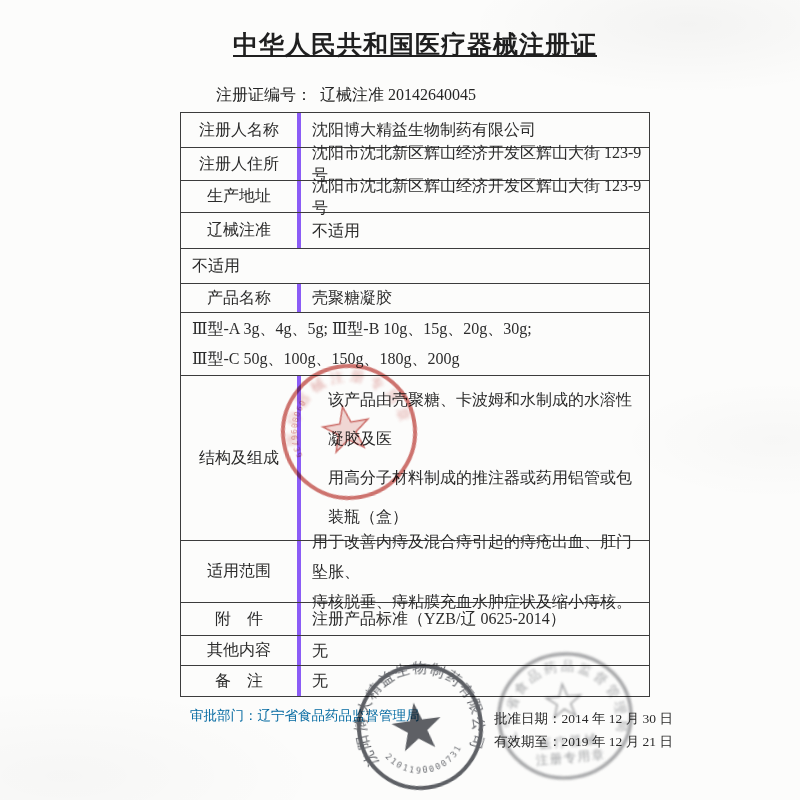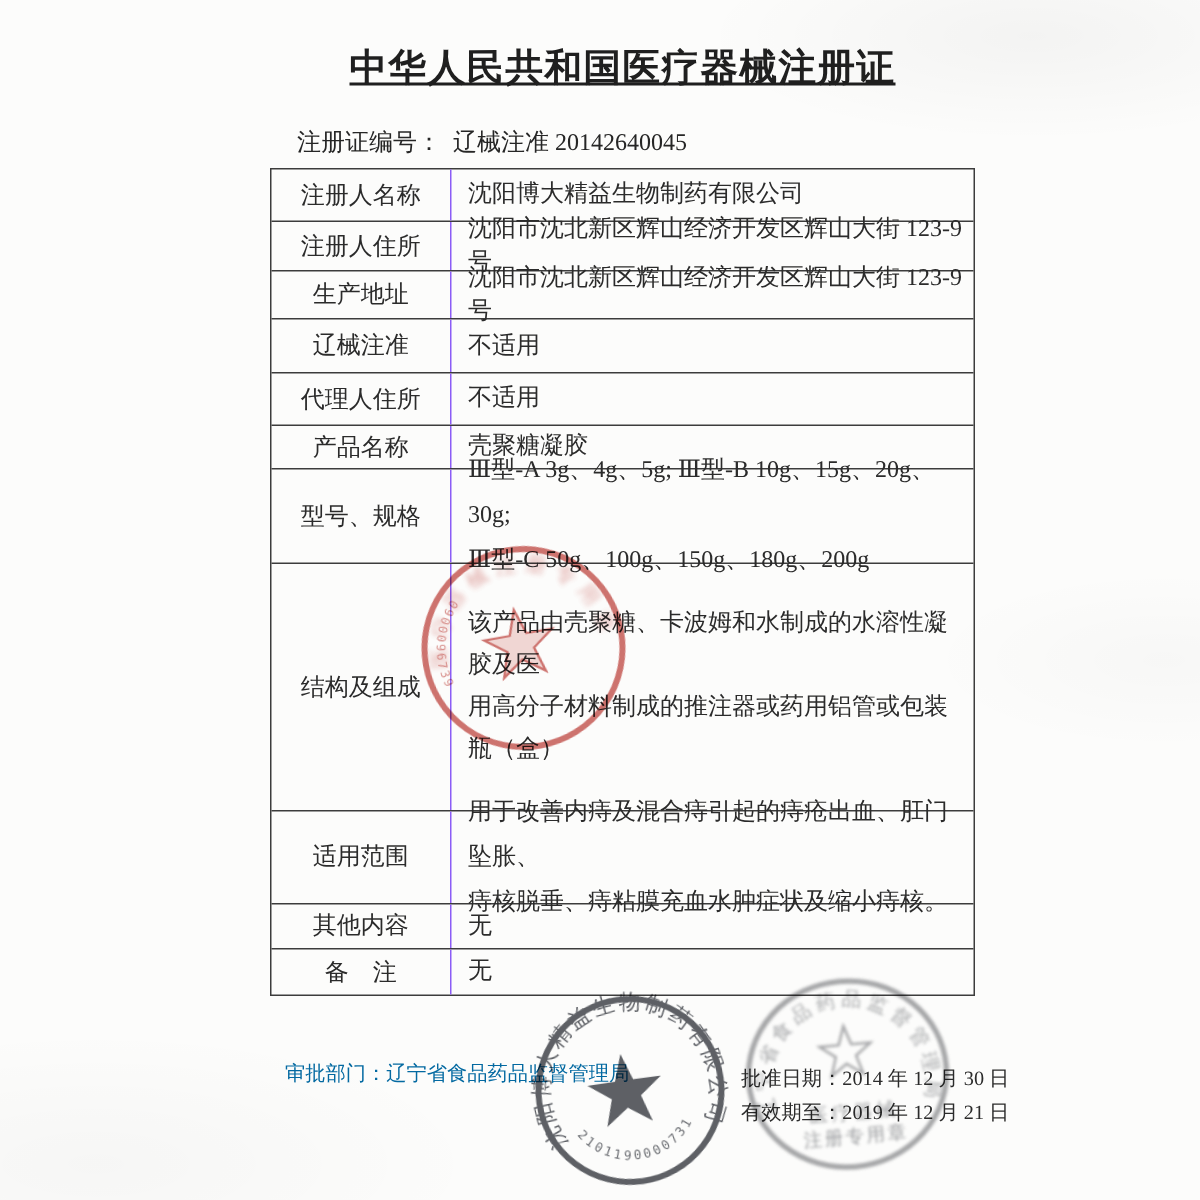--- a/index.html
+++ b/index.html
@@ -18,7 +18,7 @@
     position:absolute;top:28px;left:0;width:100%;
     text-align:center;font-size:25px;font-weight:bold;letter-spacing:1px;color:#1f1f1f;text-decoration:underline;
   }
-  .regline{position:absolute;top:85px;left:18px;font-size:16px;white-space:nowrap;}
+  .regline{position:absolute;top:85px;left:36px;font-size:16px;white-space:nowrap;}
   .regline .val{margin-left:8px;}
   .cert-table{
     position:absolute;top:112px;left:0;width:470px;

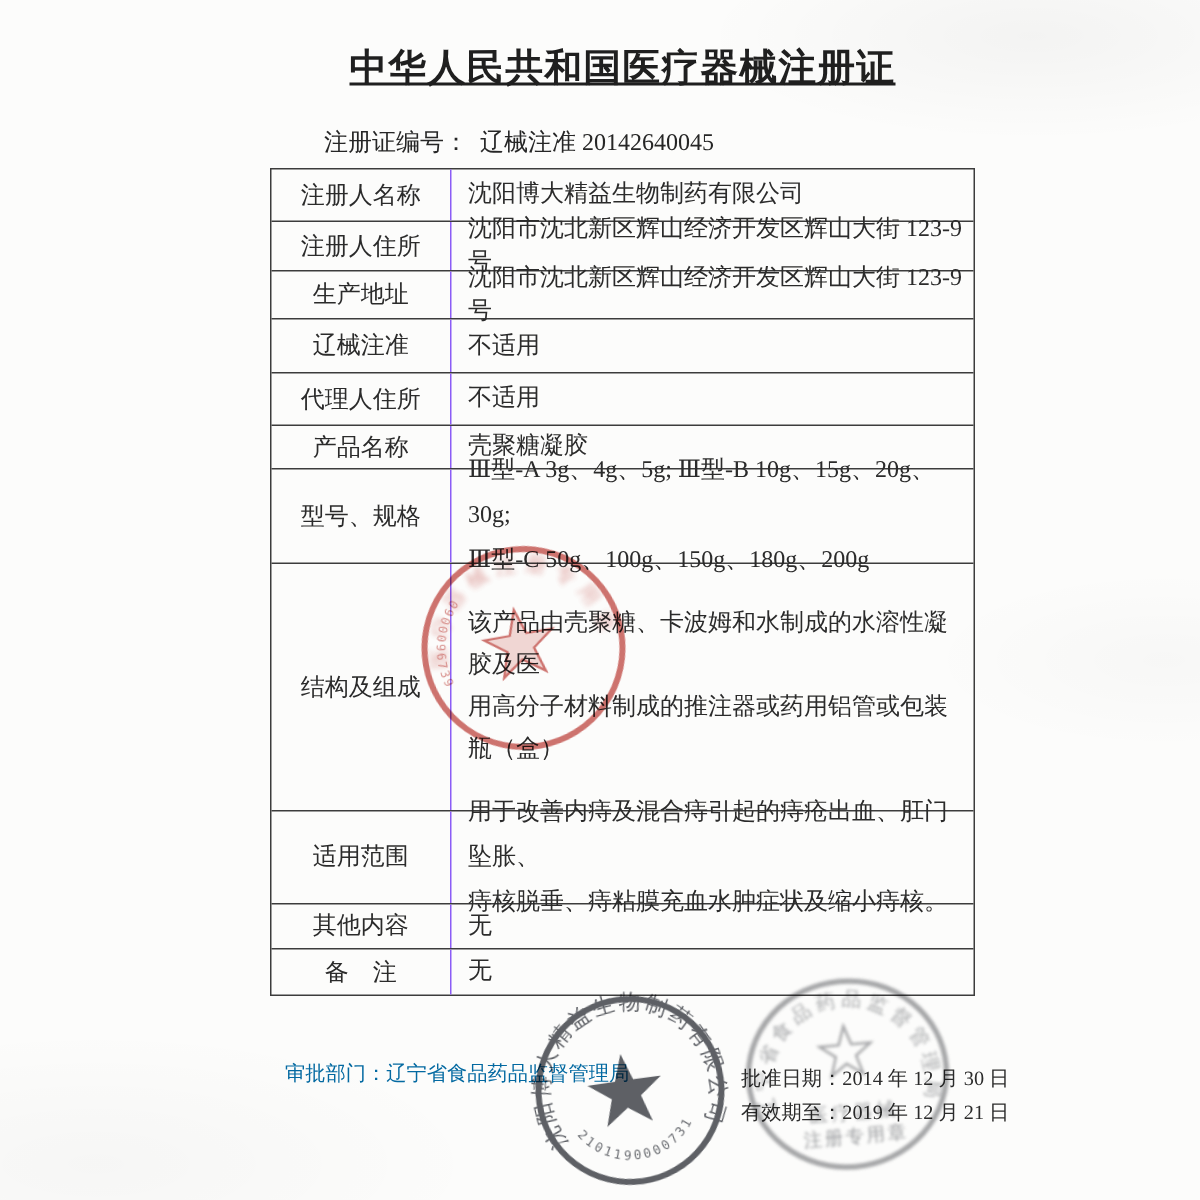--- a/index.html
+++ b/index.html
@@ -28,7 +28,7 @@
   .trow{display:flex;border-bottom:1px solid #3c3c3c;box-sizing:border-box;}
   .trow:last-child{border-bottom:none;}
   .lcell{
-    width:120px;flex:0 0 120px;border-right:1px solid #8b5cf6;box-sizing:border-box;
+    width:120px;flex:0 0 120px;border-right:4px solid #8b5cf6;box-sizing:border-box;
     display:flex;align-items:center;justify-content:center;
     font-size:16px;color:#2b2b2b;text-align:center;
   }

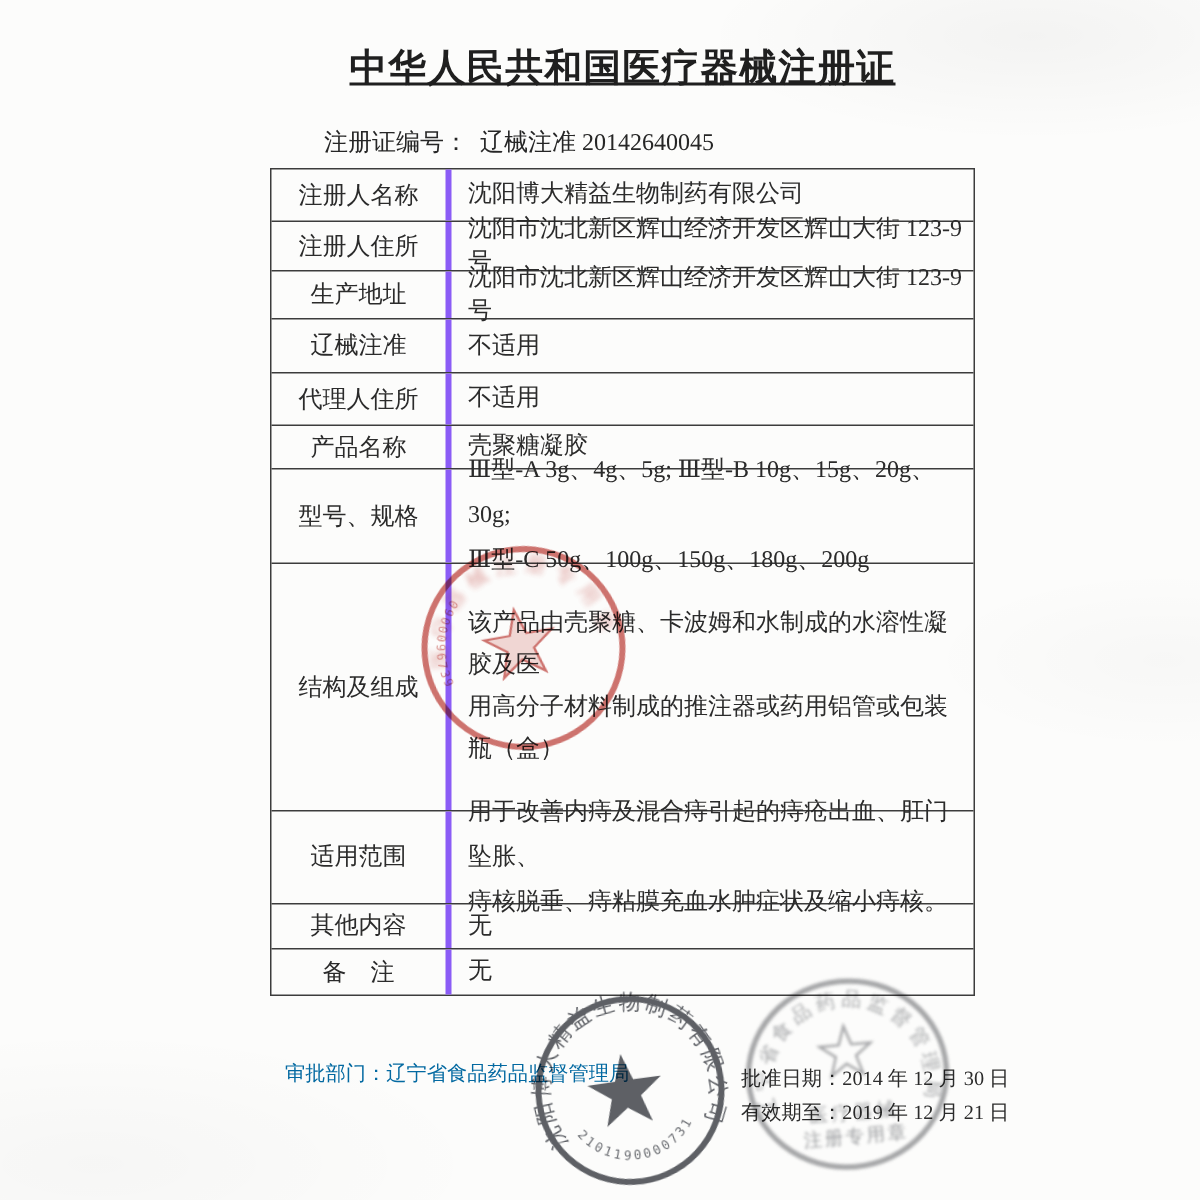--- a/index.html
+++ b/index.html
@@ -94,7 +94,6 @@
     </div>
 
     <div class="trow r5">
-      <div class="lcell">代理人住所</div>
       <div class="vcell">
           <div class="vline">不适用</div>
         </div>

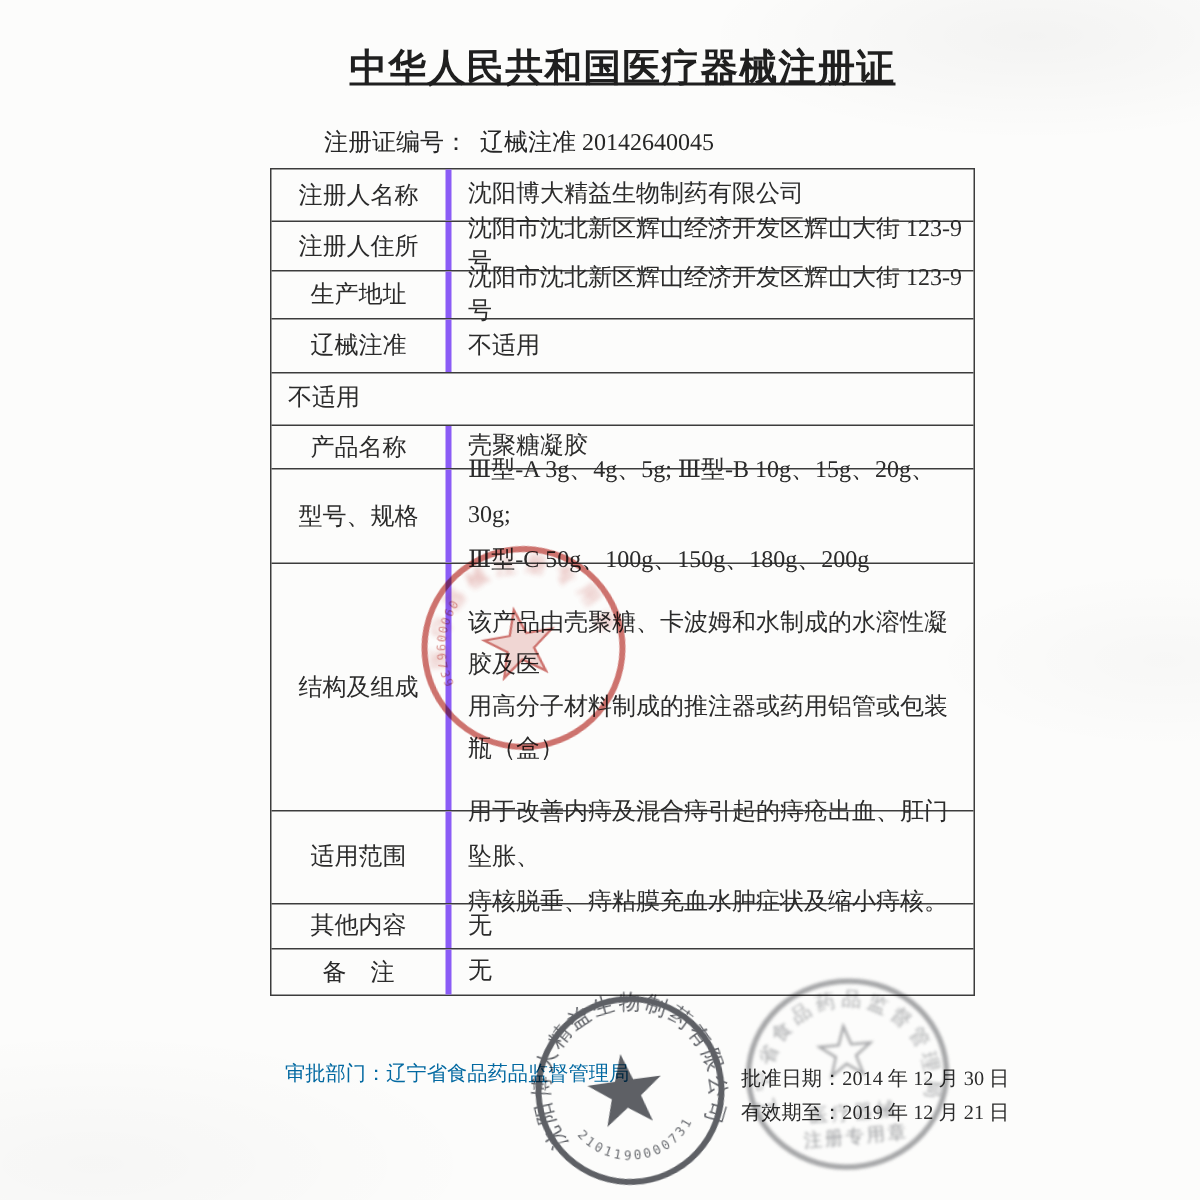--- a/index.html
+++ b/index.html
@@ -107,7 +107,6 @@
     </div>
 
     <div class="trow r7">
-      <div class="lcell">型号、规格</div>
       <div class="vcell">
         <div class="vline">Ⅲ型-A 3g、4g、5g; Ⅲ型-B 10g、15g、20g、30g;</div>
         <div class="vline">Ⅲ型-C 50g、100g、150g、180g、200g</div>

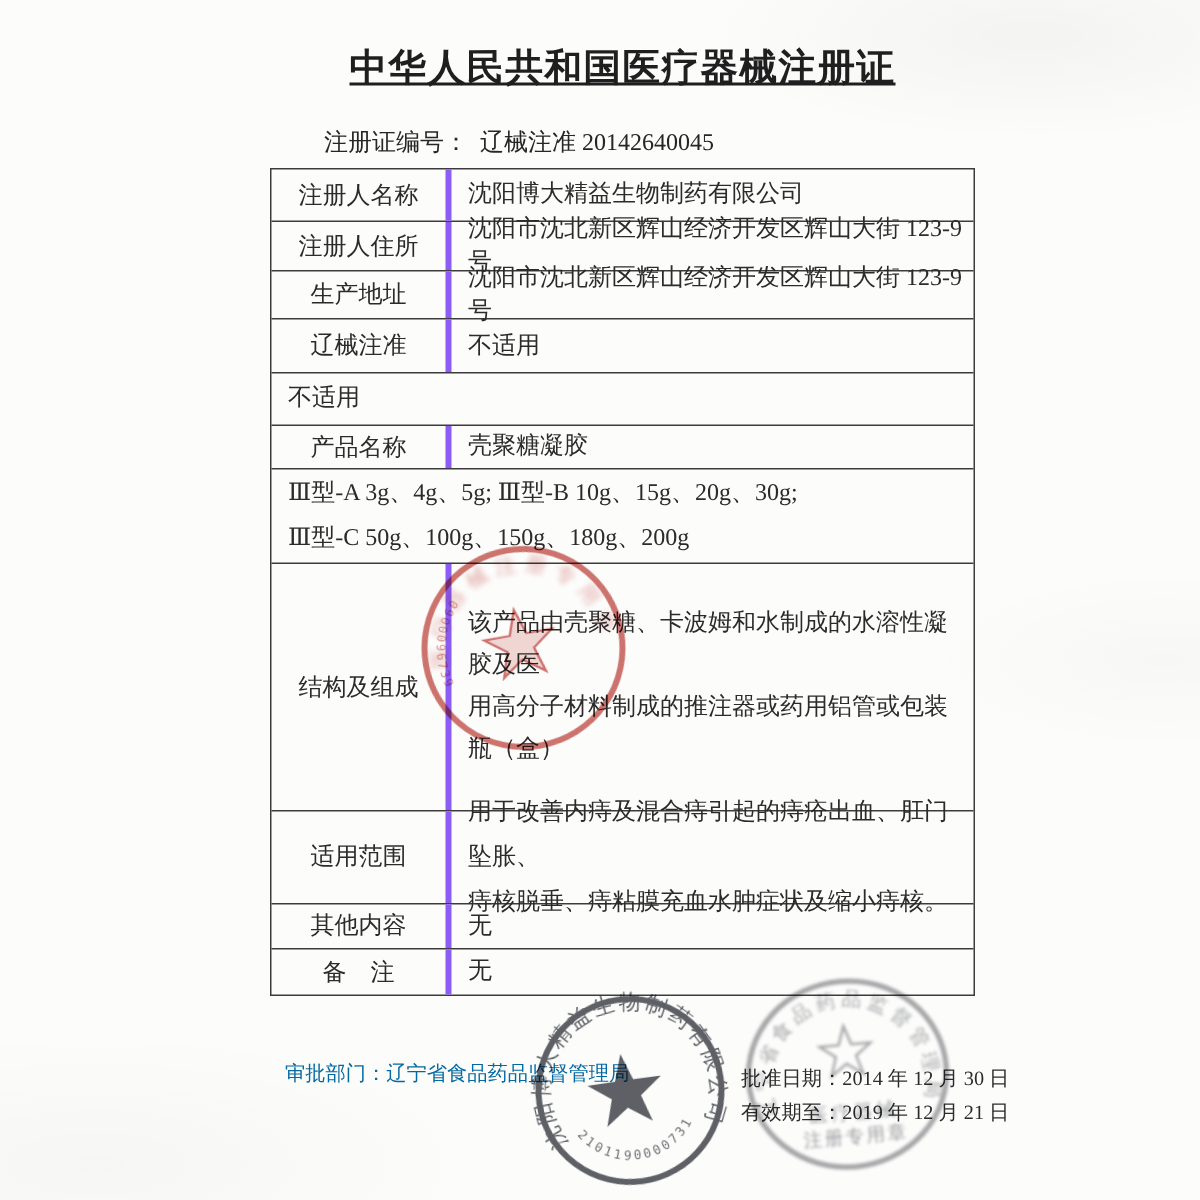--- a/index.html
+++ b/index.html
@@ -40,7 +40,7 @@
   .r1{height:35px}.r2{height:33px}.r3{height:32px}.r4{height:36px}.r5{height:35px}.r6{height:29px}
   .r7{height:63px}.r8{height:165px}.r9{height:62px}.r10{height:33px}.r11{height:30px}.r12{height:30px}
   .r7 .vline,.r9 .vline{line-height:30px;}
-  .r8 .vline{line-height:28px;}
+  .r8 .vline{line-height:39px;margin-left:16px;}
   .footer-dept{position:absolute;top:707px;left:10px;font-size:13.5px;white-space:nowrap;color:#0369a1;}
   .footer-dates{position:absolute;top:707px;left:314px;font-size:13.5px;color:#2b2b2b;}
   .footer-dates .dline{white-space:nowrap;line-height:23px;}

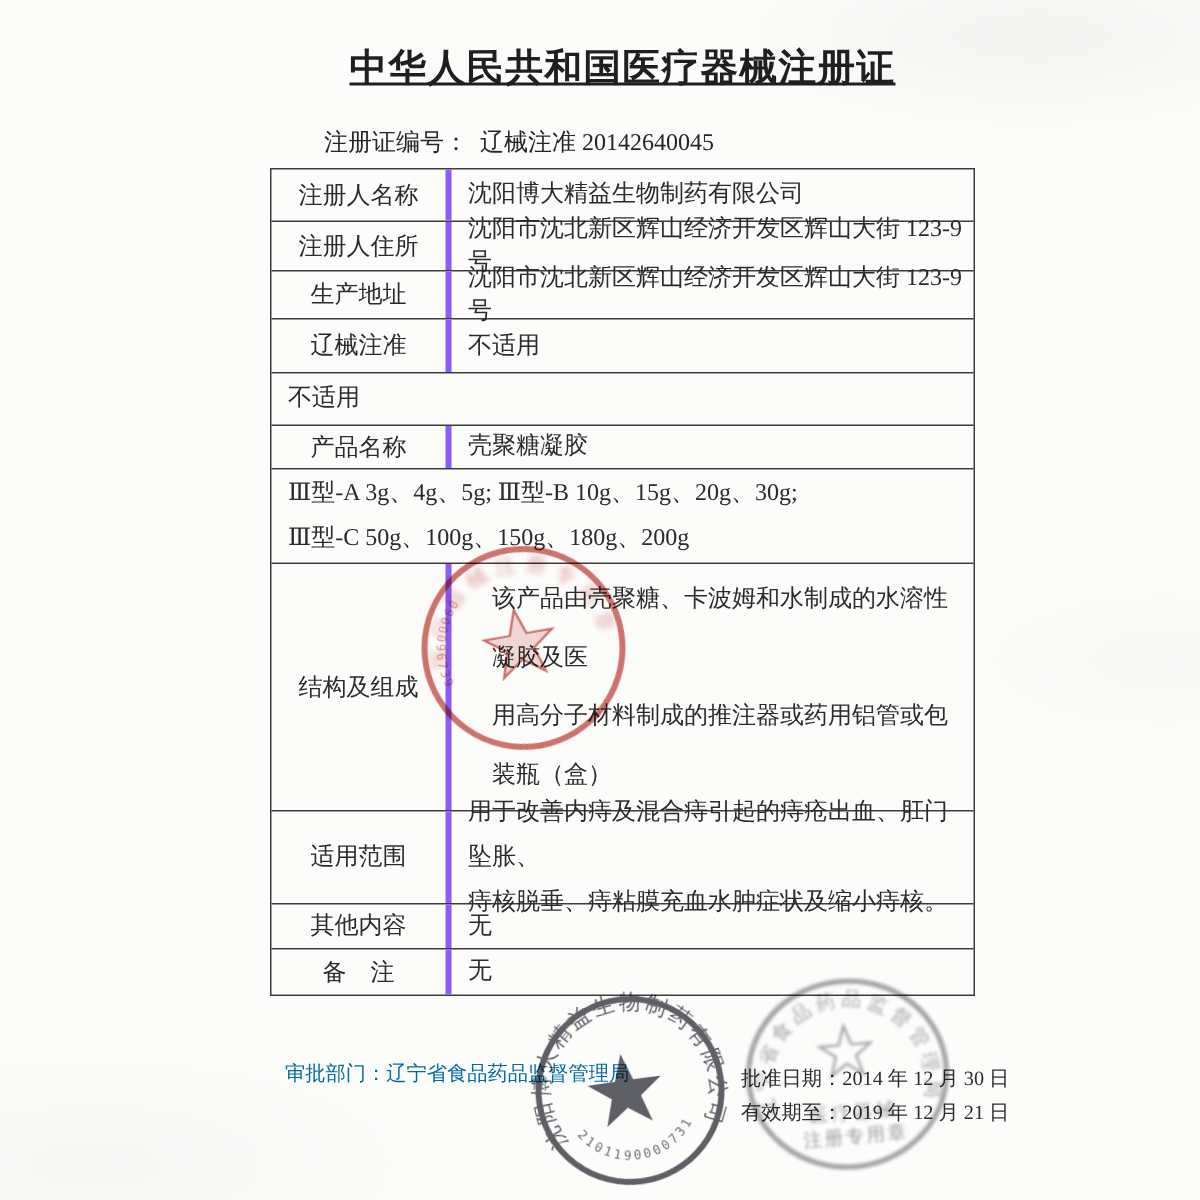--- a/index.html
+++ b/index.html
@@ -129,6 +129,12 @@
       </div>
     </div>
 
+    <div class="trow r10">
+      <div class="lcell">附　件</div>
+      <div class="vcell">
+          <div class="vline">注册产品标准（YZB/辽 0625-2014）</div>
+        </div>
+    </div>
 
     <div class="trow r11">
       <div class="lcell">其他内容</div>

